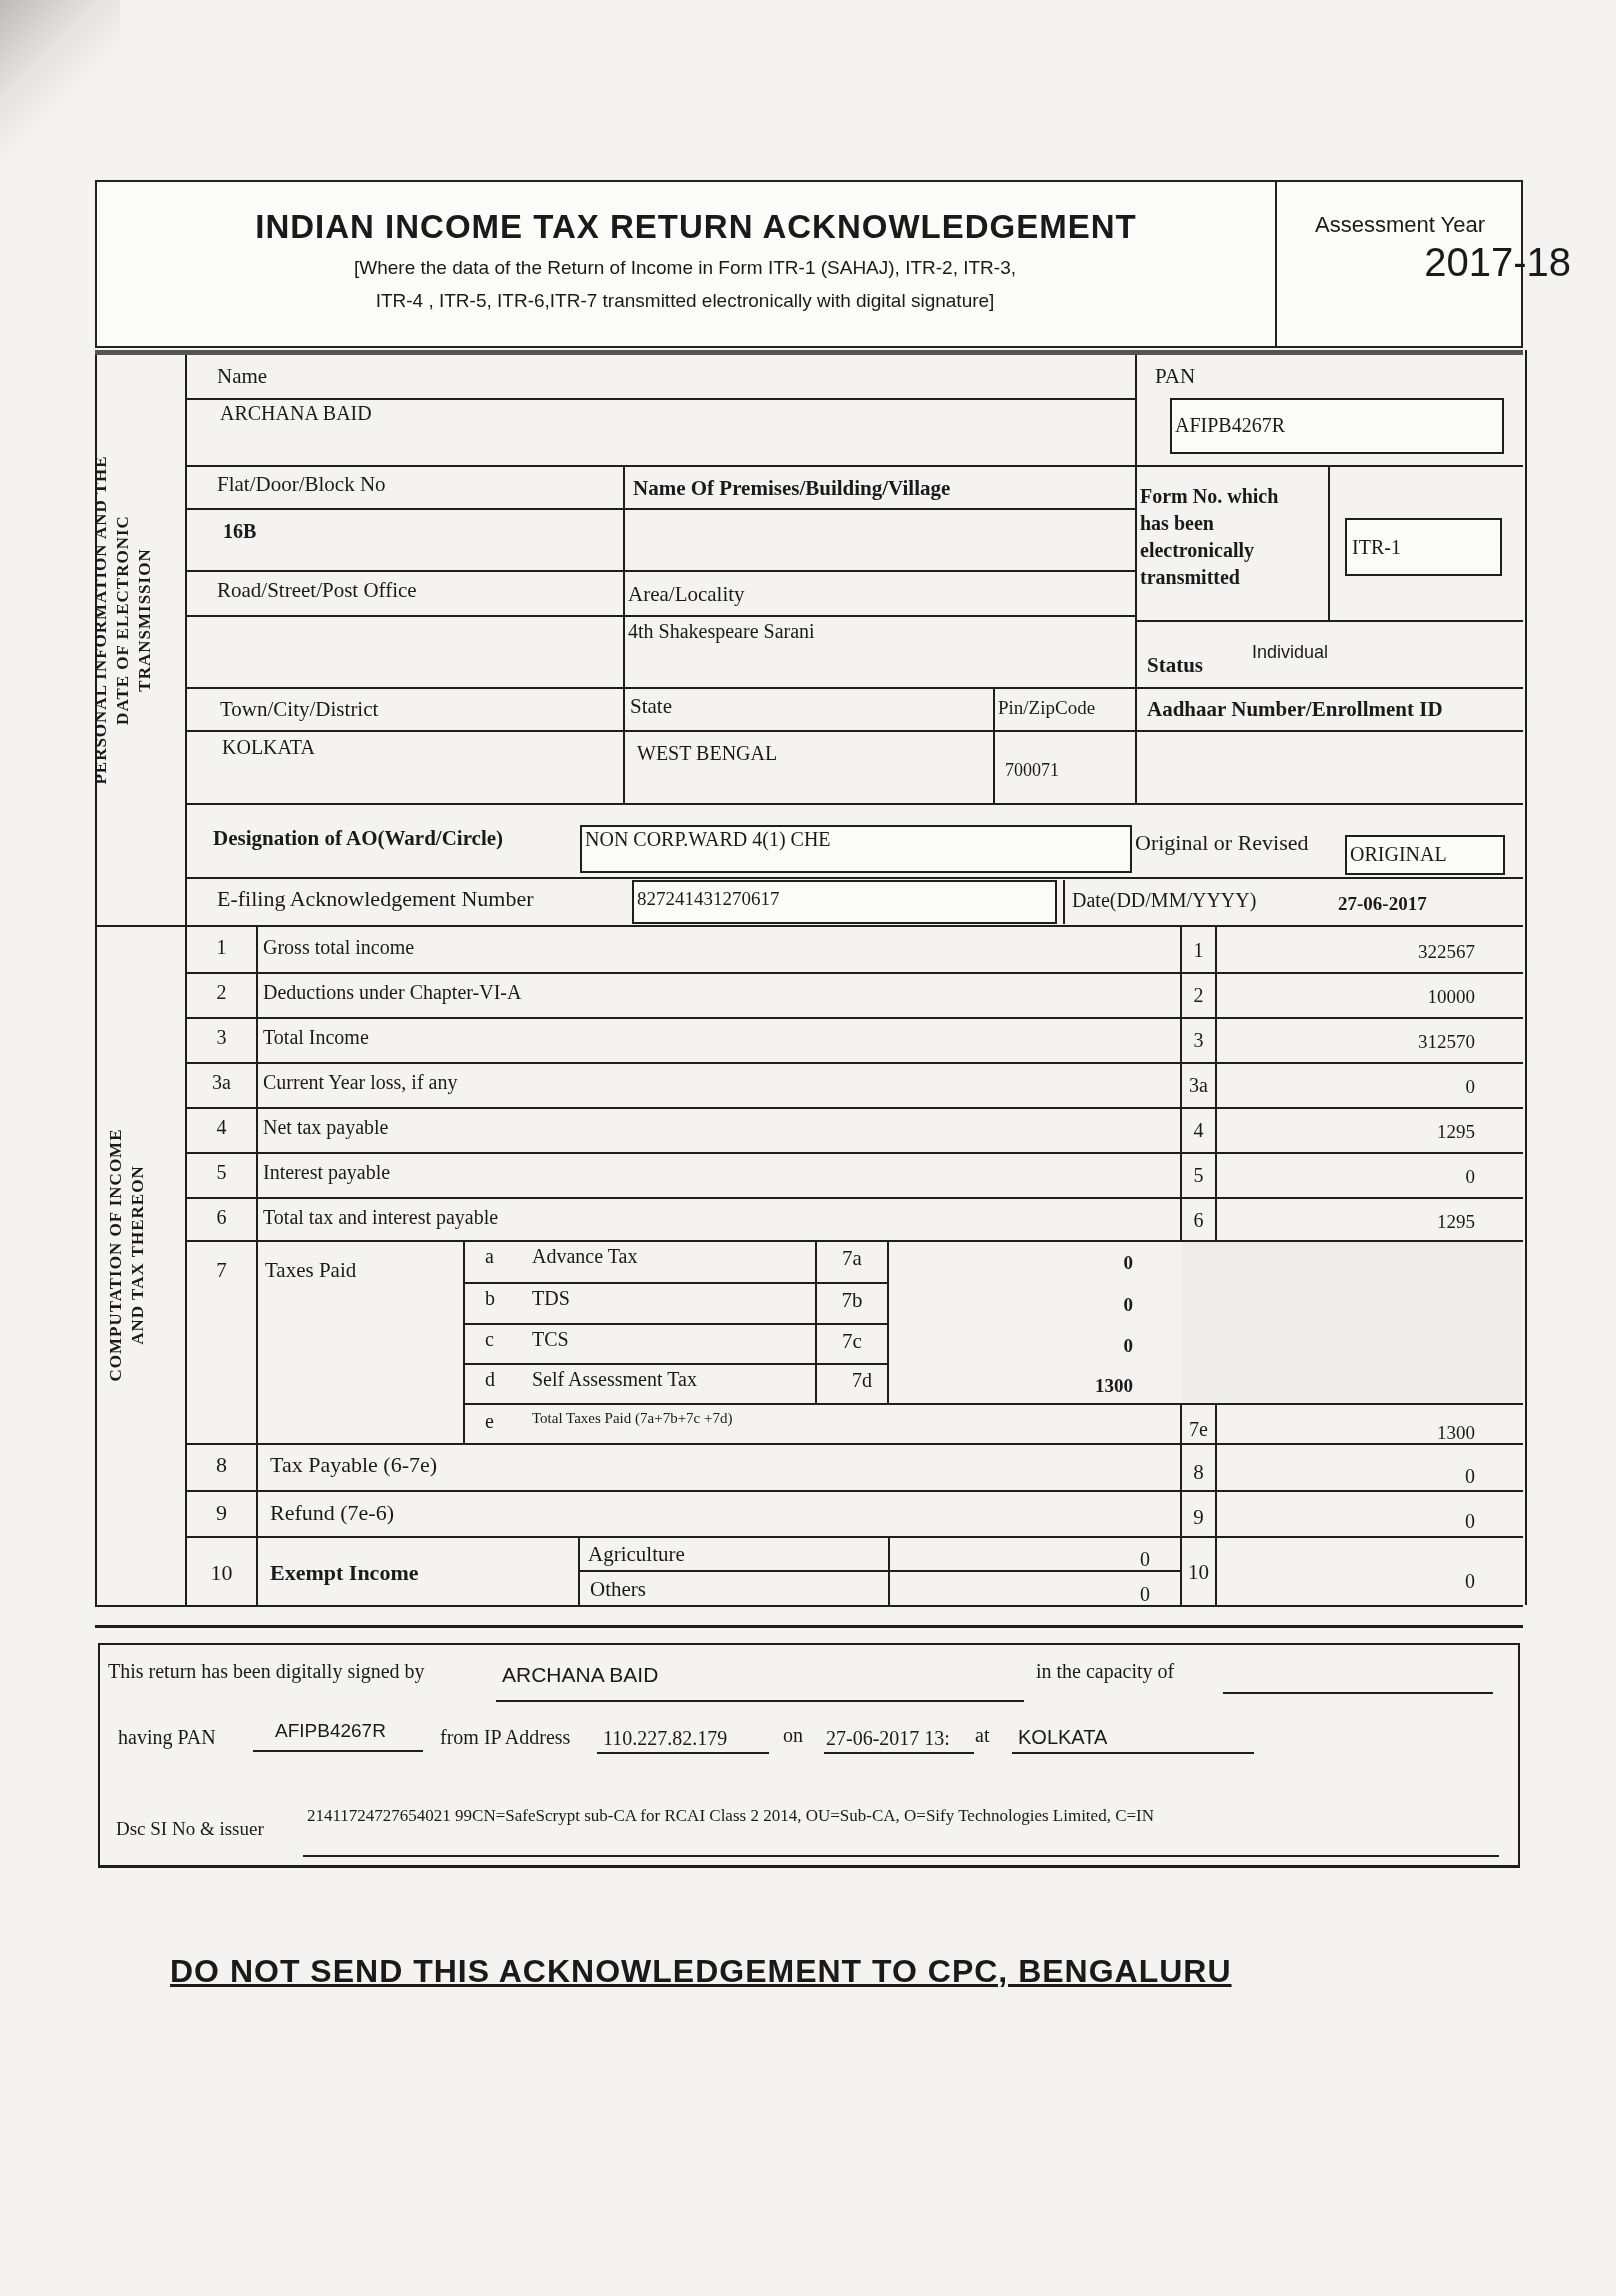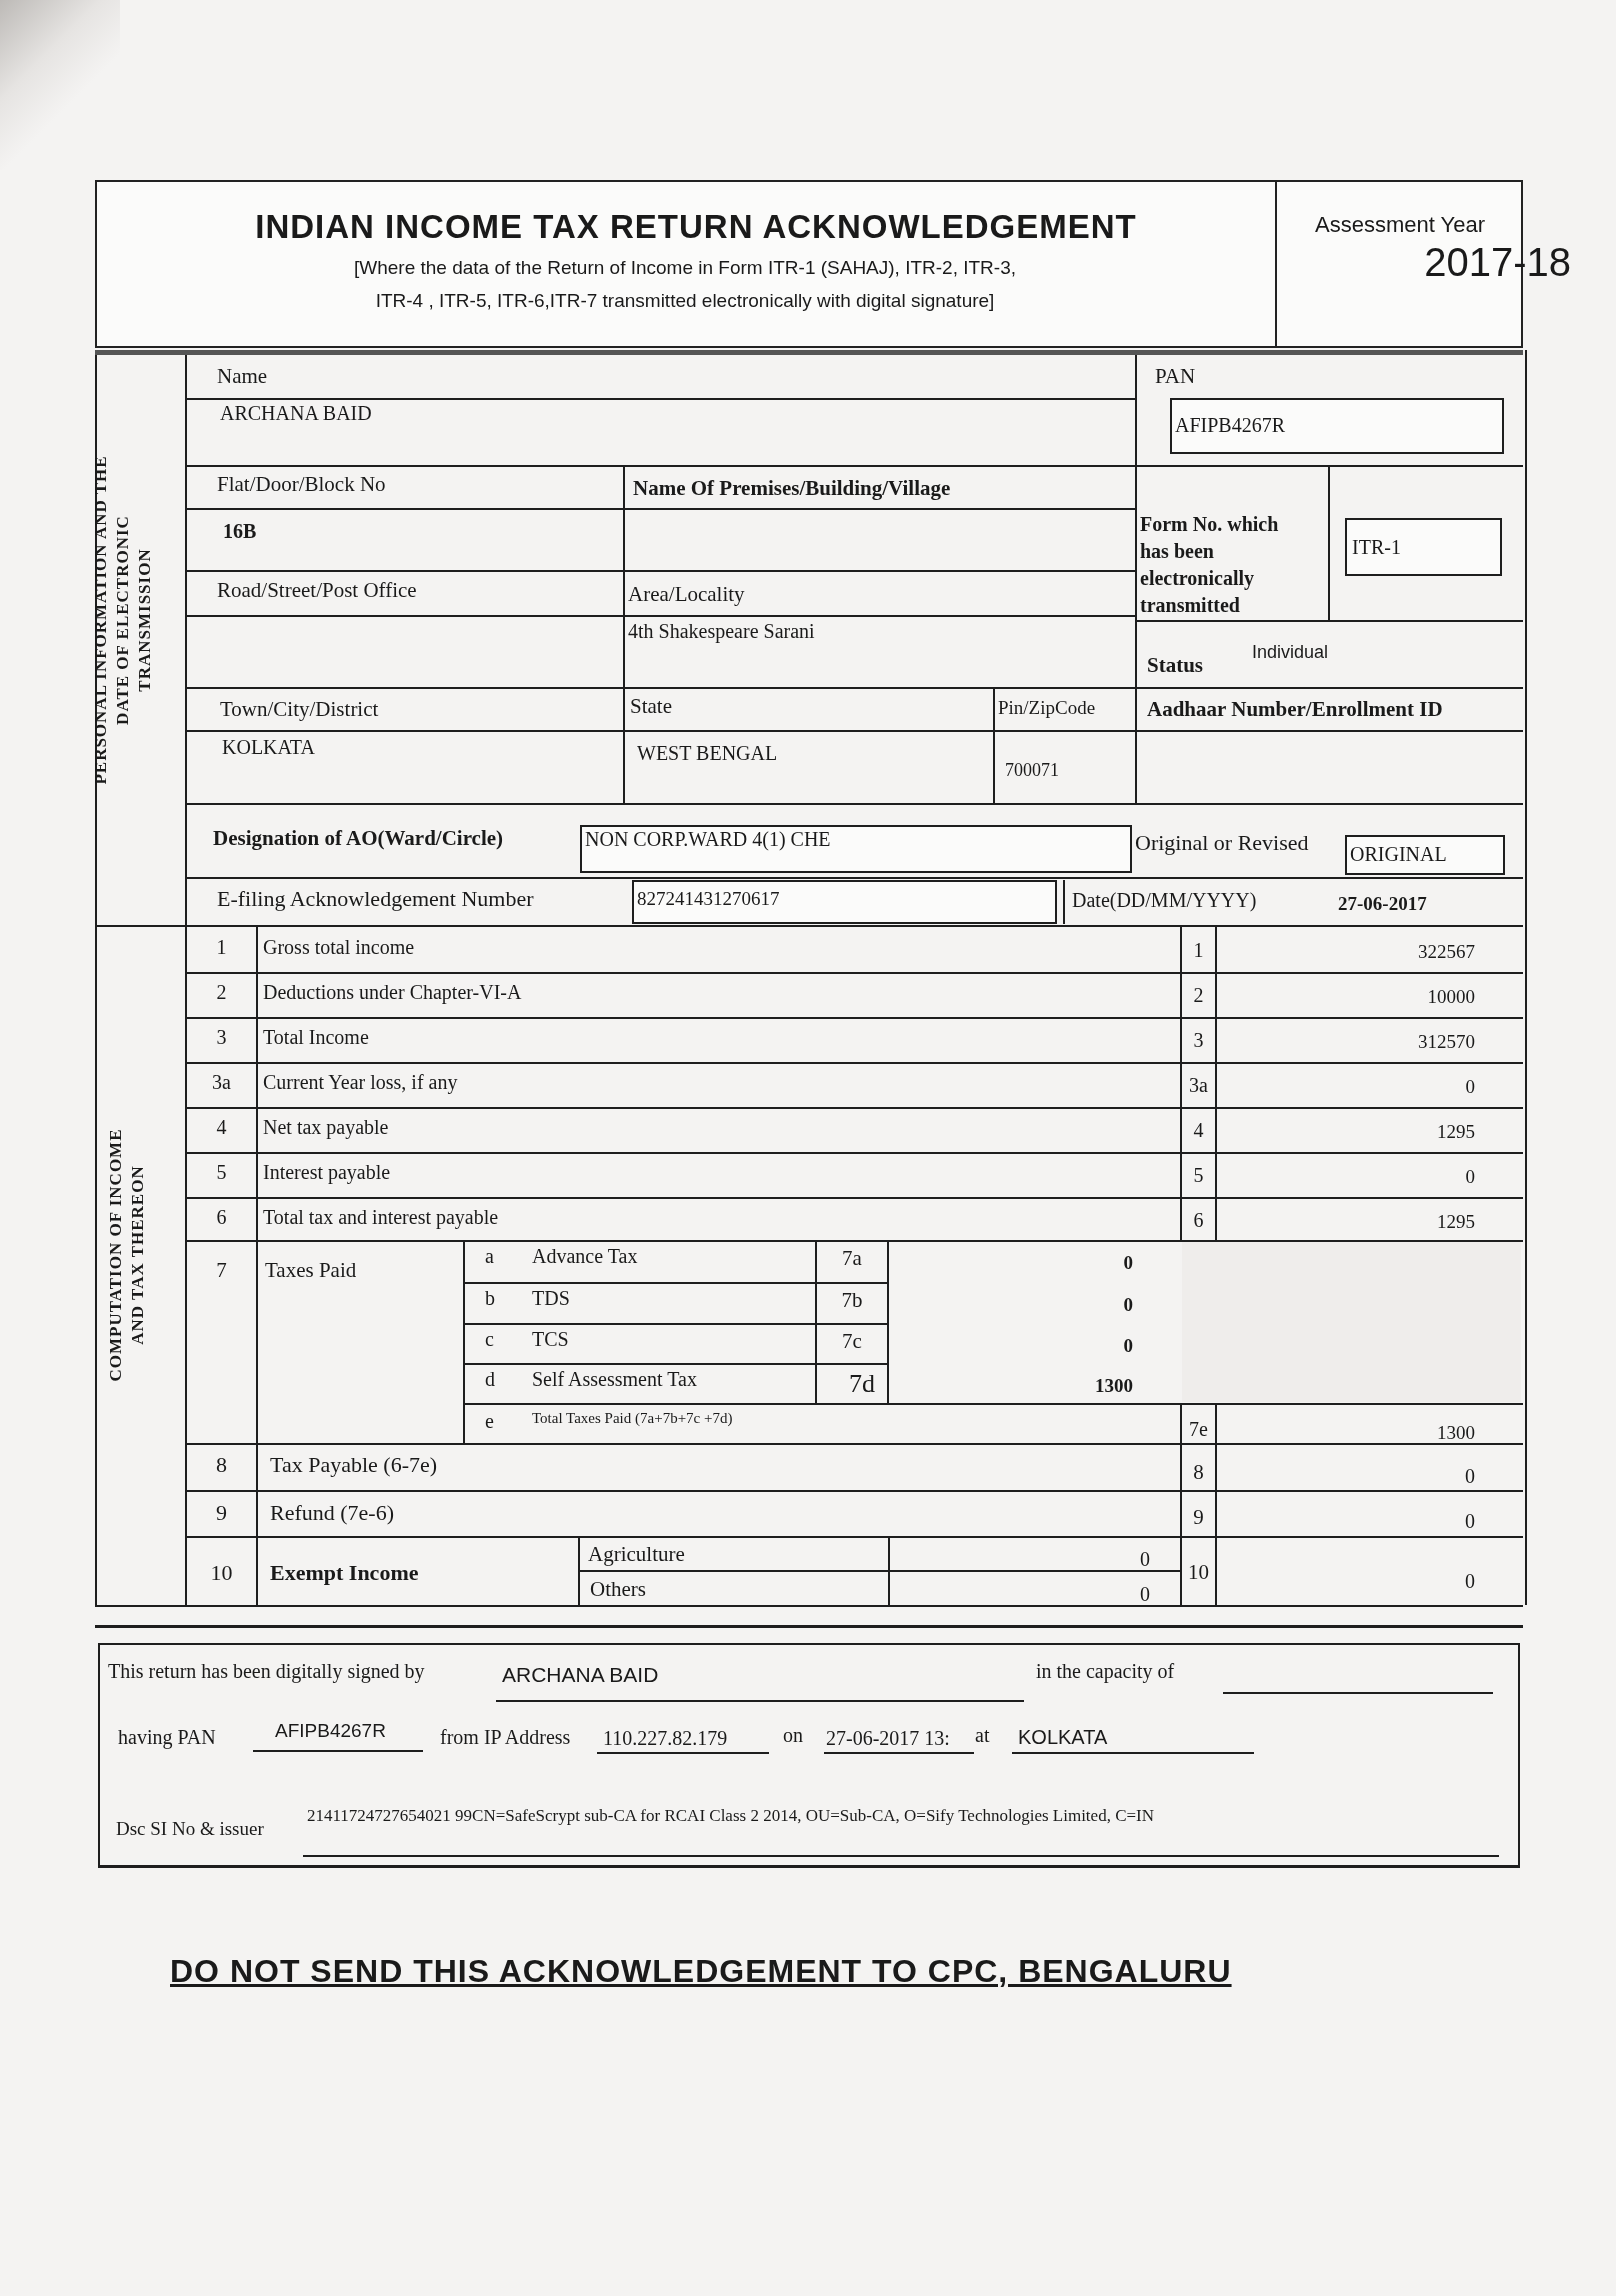--- a/index.html
+++ b/index.html
@@ -82,7 +82,7 @@
 <div class="val" style="left:223px; top:520px; font-weight:bold;">16B</div>
 <div class="val" style="left:633px; top:520px;"></div>
 
-<div class="lbl" style="left:1140px; top:483px; line-height:27px; font-weight:bold; font-size:20px;margin-top:28px;">
+<div class="lbl" style="left:1140px; top:483px; line-height:27px; font-weight:bold; font-size:20px;">
   <div>Form No. which</div>
   <div>has been</div>
   <div>electronically</div>

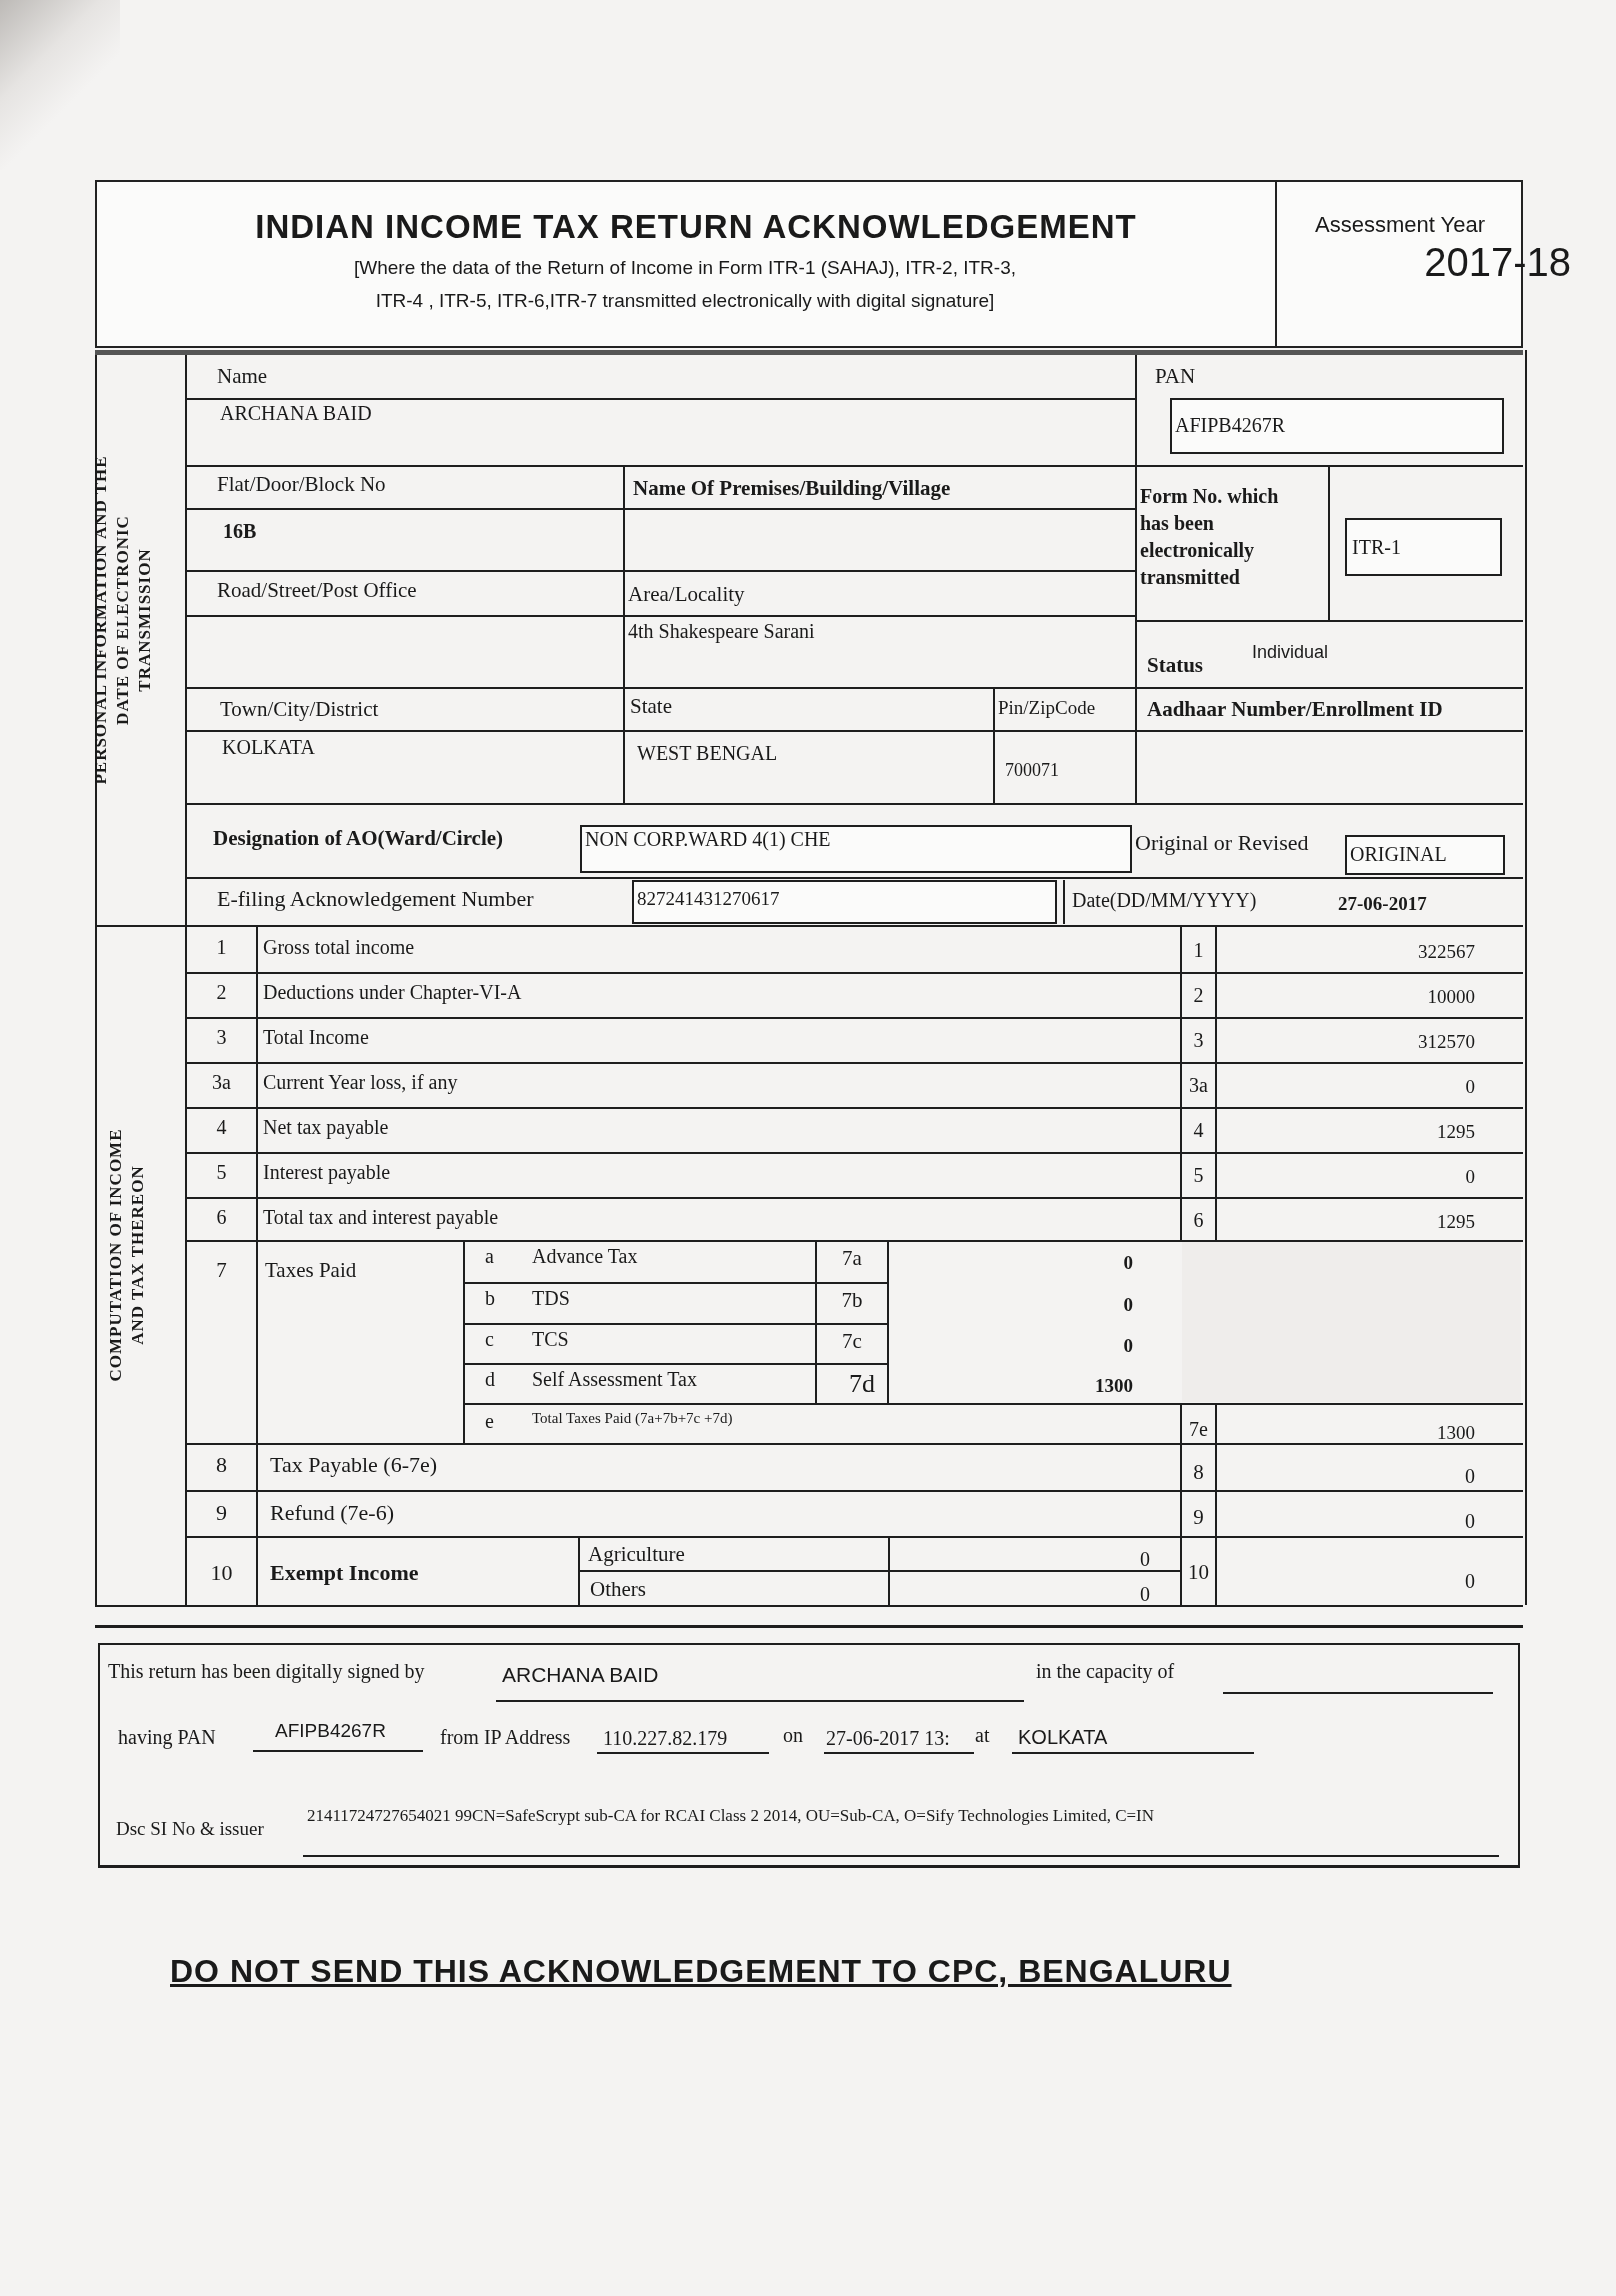--- a/index.html
+++ b/index.html
@@ -207,7 +207,7 @@
     <div class="hl" style="left: 463px; top: 1363px; width: 424px;"></div>
     <div class="lbl" style="left: 485px; top: 1368px; font-size: 20px;">d</div>
     <div class="lbl" style="left: 532px; top: 1368px; font-size: 20px;">Self Assessment Tax</div>
-    <div class="lbl center" style="left: 817px; top: 1369px; width: 90px; font-size: 26px;">7d</div>
+    <div class="lbl center" style="left: 817px; top: 1369px; width: 90px; font-size: 20px;">7d</div>
     <div class="num" style="left: 890px; top: 1375px; width: 243px; font-size: 19px; font-weight: bold;">1300</div>
     <div style="position: absolute; left: 1182px; top: 1242px; width: 339px; height: 160px; background: rgb(239, 237, 235);"></div>
   </div>

